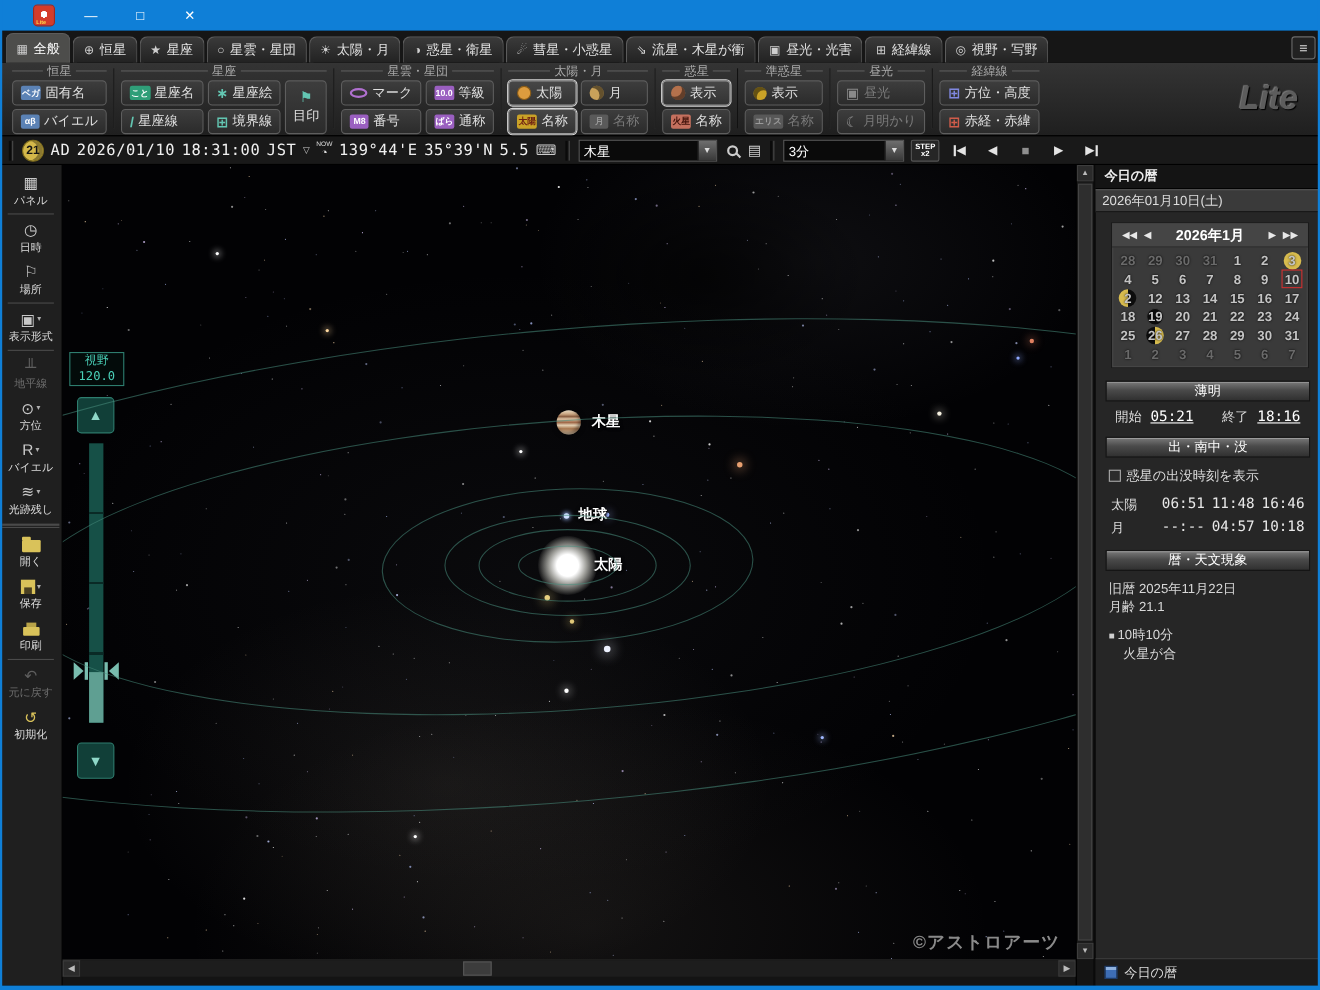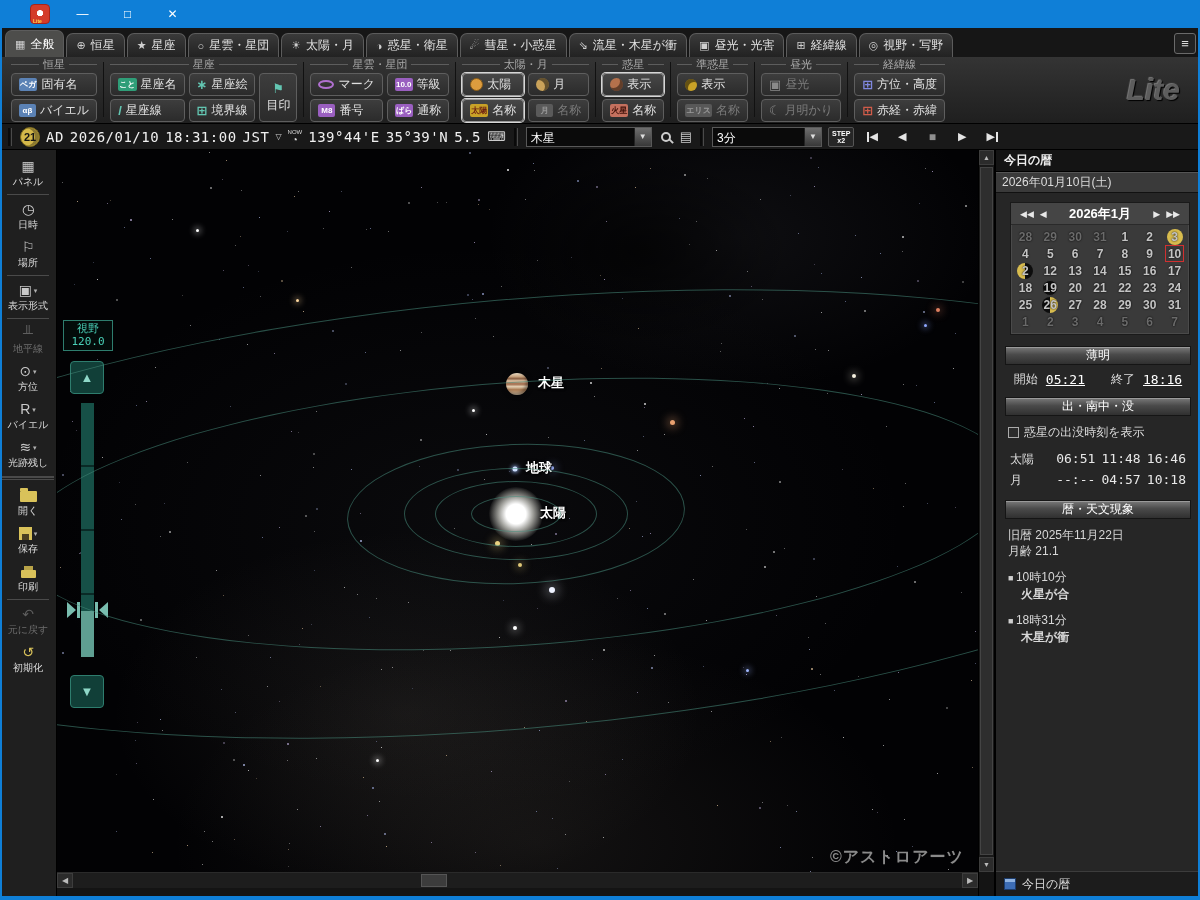--- a/index.html
+++ b/index.html
@@ -171,7 +171,7 @@
   .ph-body { margin:4px 0 0 12px; color:#d8d8d8; font-size:12px; line-height:16px; }
   .ph-ev { margin-top:10px; }
   .ph-ev-time::before { content:"■ "; font-size:9px; color:#cfcfcf; }
-  .ph-ev-desc { padding-left:13px;font-weight:bold; }
+  .ph-ev-desc { padding-left:13px; }
   .rp-fill { flex:1; }
   .bt-row { height:25px; display:flex; align-items:center; gap:6px; padding-left:8px; color:#ddd; font-size:12px; background:#1c1c1c; border-top:1px solid #3c3c3c; }
   .bt-row.active { background:linear-gradient(180deg,#57719f,#2c4878); border:1px solid #7e9cc8; color:#fff; }

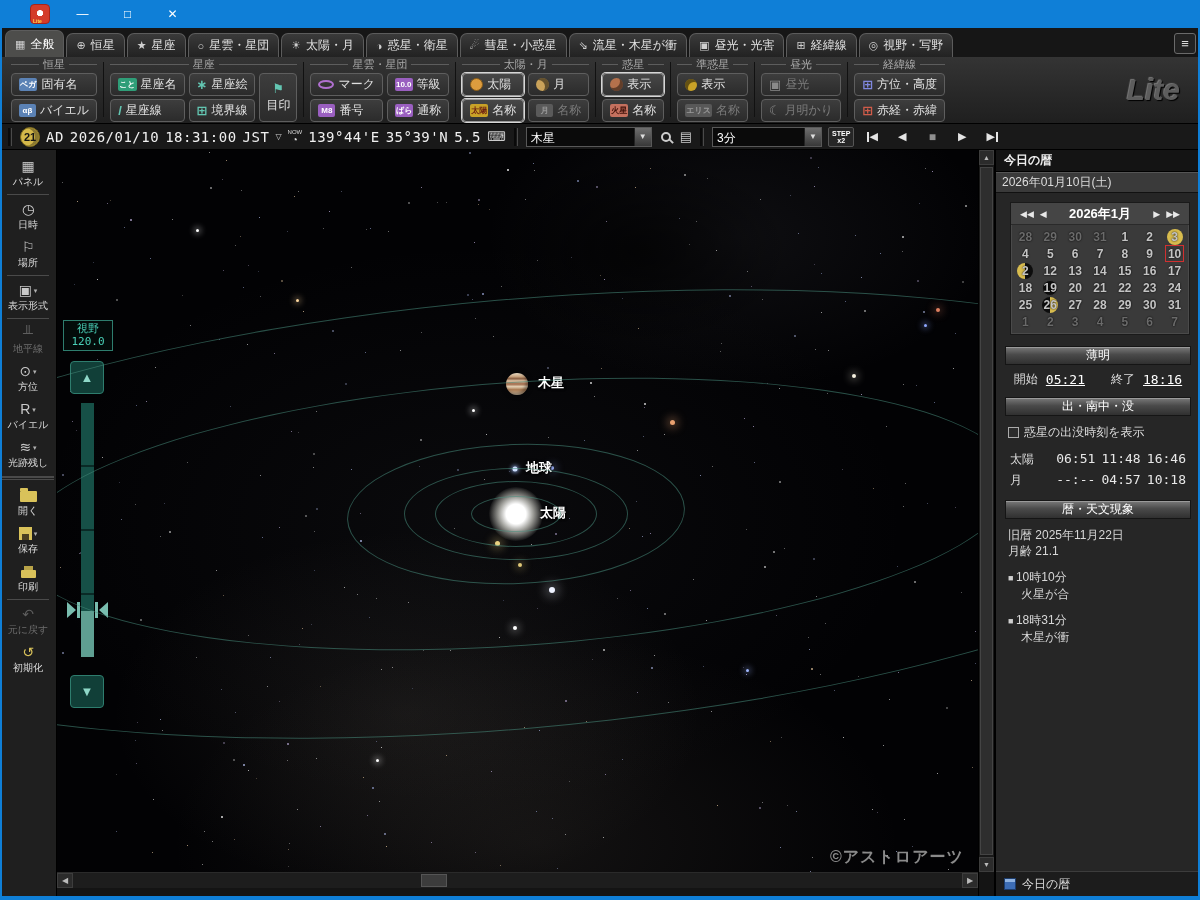--- a/index.html
+++ b/index.html
@@ -1160,10 +1160,6 @@
             <div class="ph-ev-time">10時10分</div>
             <div class="ph-ev-desc">火星が合</div>
           </div>
-          <div class="ph-ev">
-            <div class="ph-ev-time">18時31分</div>
-            <div class="ph-ev-desc">木星が衝</div>
-          </div>
         </div>
     </div>
 

